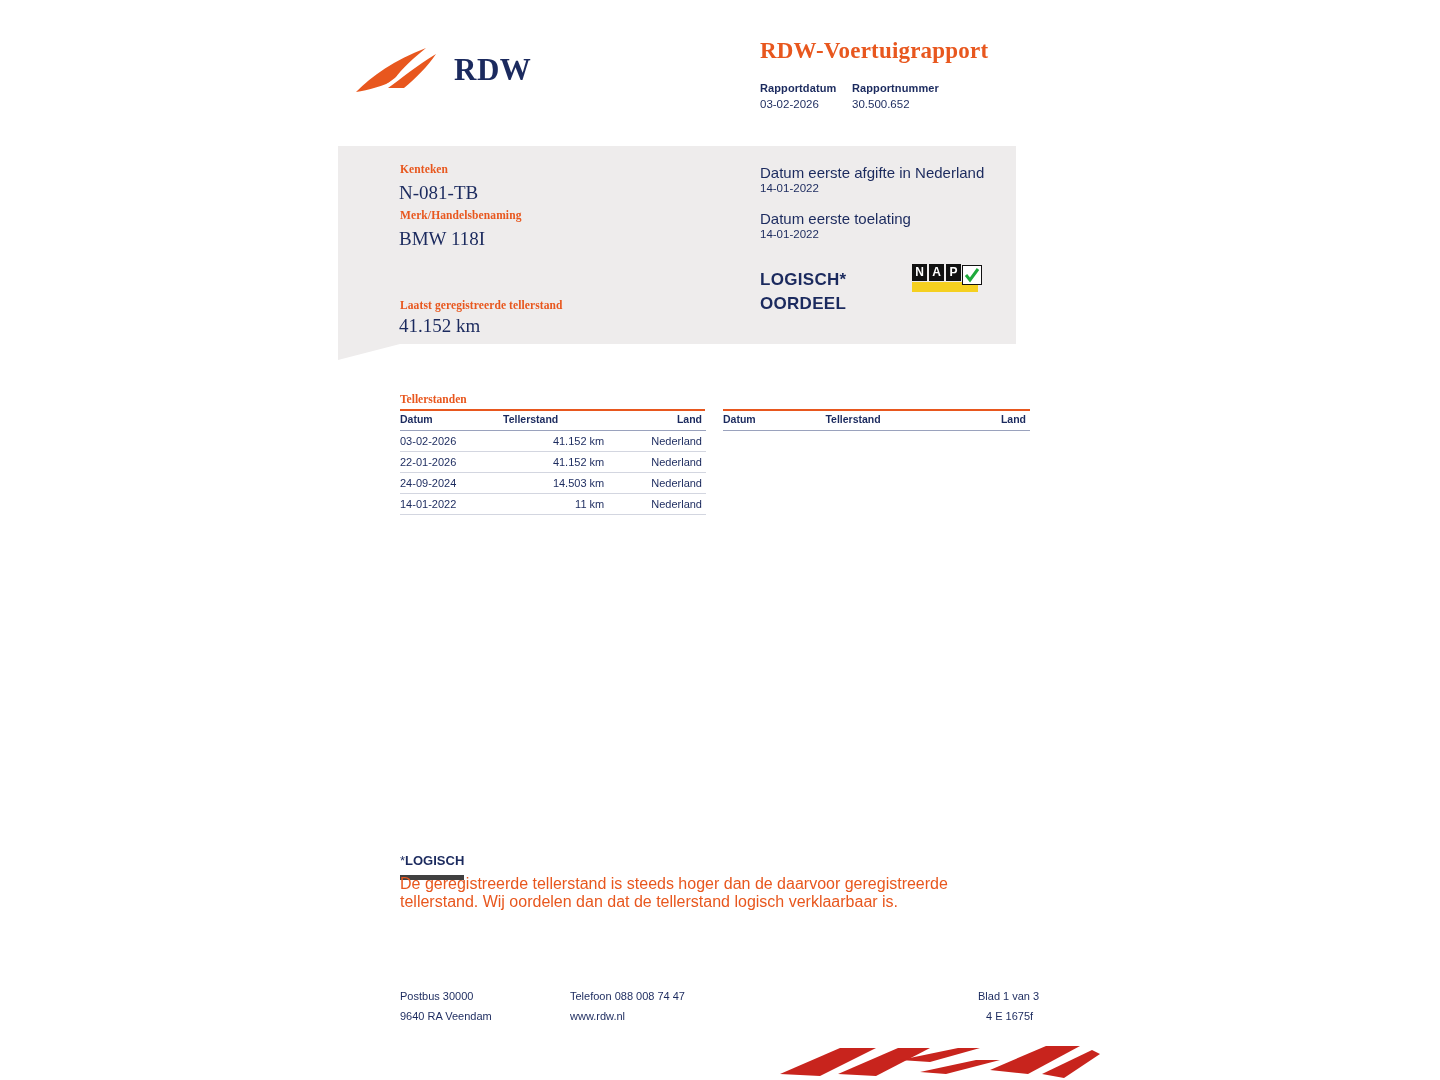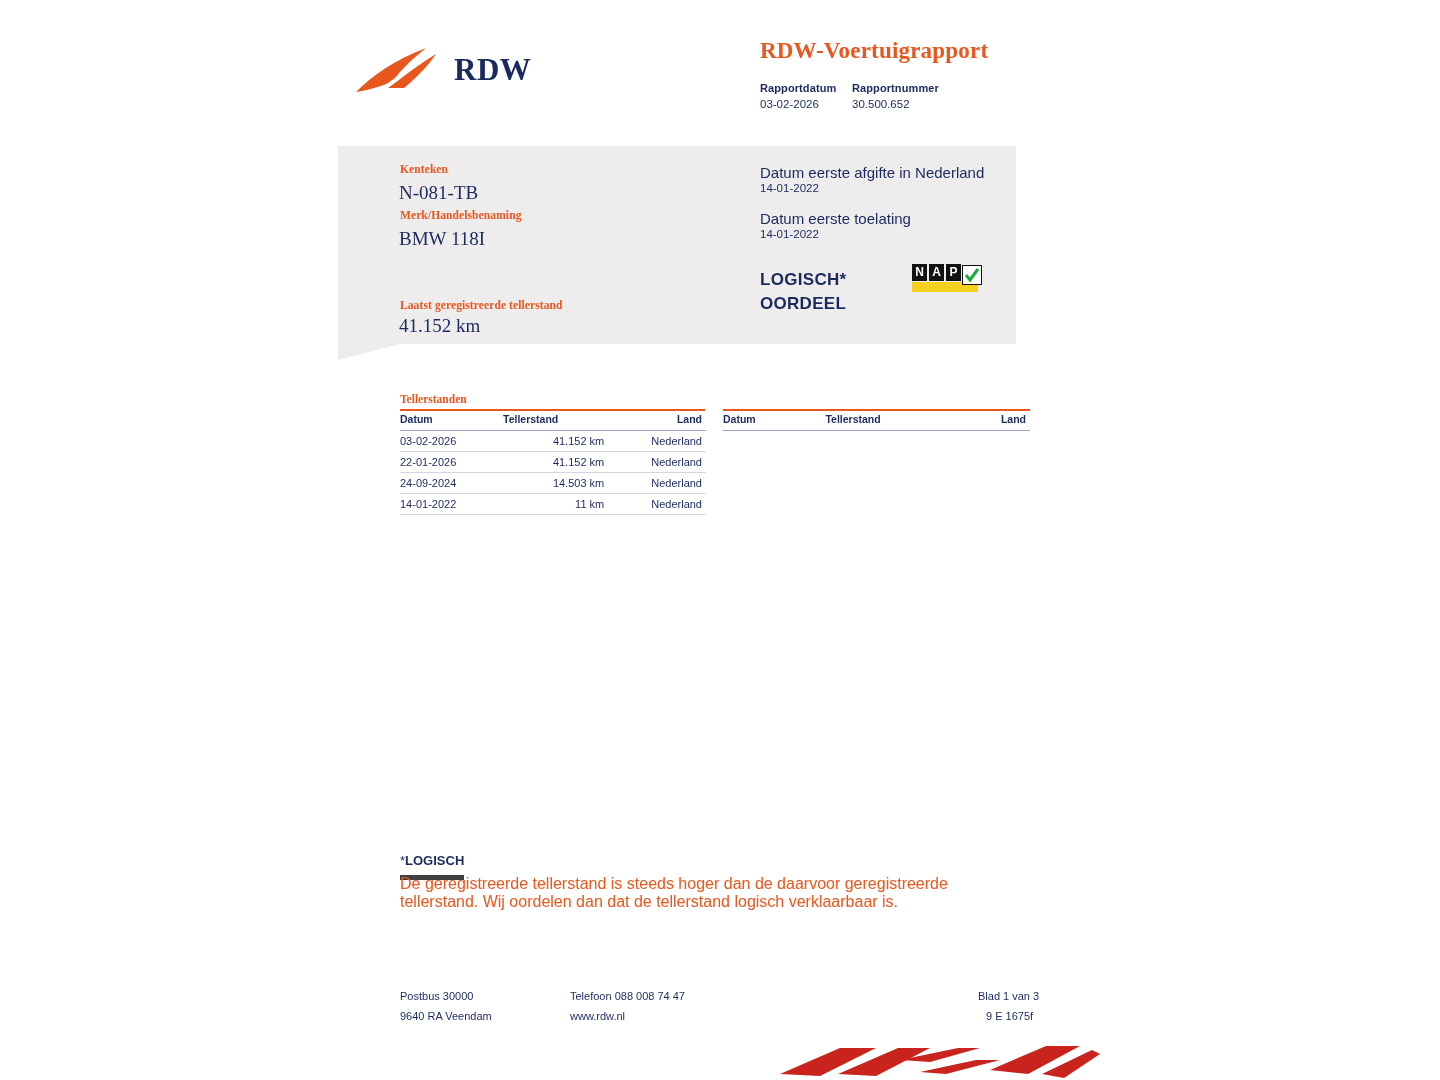--- a/index.html
+++ b/index.html
@@ -402,7 +402,7 @@
   <div class="footer" id="f-tel">Telefoon 088 008 74 47</div>
   <div class="footer" id="f-web">www.rdw.nl</div>
   <div class="footer" id="f-page">Blad 1 van 3</div>
-  <div class="footer" id="f-code">9 E 1675f</div>
+  <div class="footer" id="f-code">4 E 1675f</div>
 
   <div class="footer-graphic">
     <svg width="320" height="36" viewBox="0 0 320 36" xmlns="http://www.w3.org/2000/svg">

